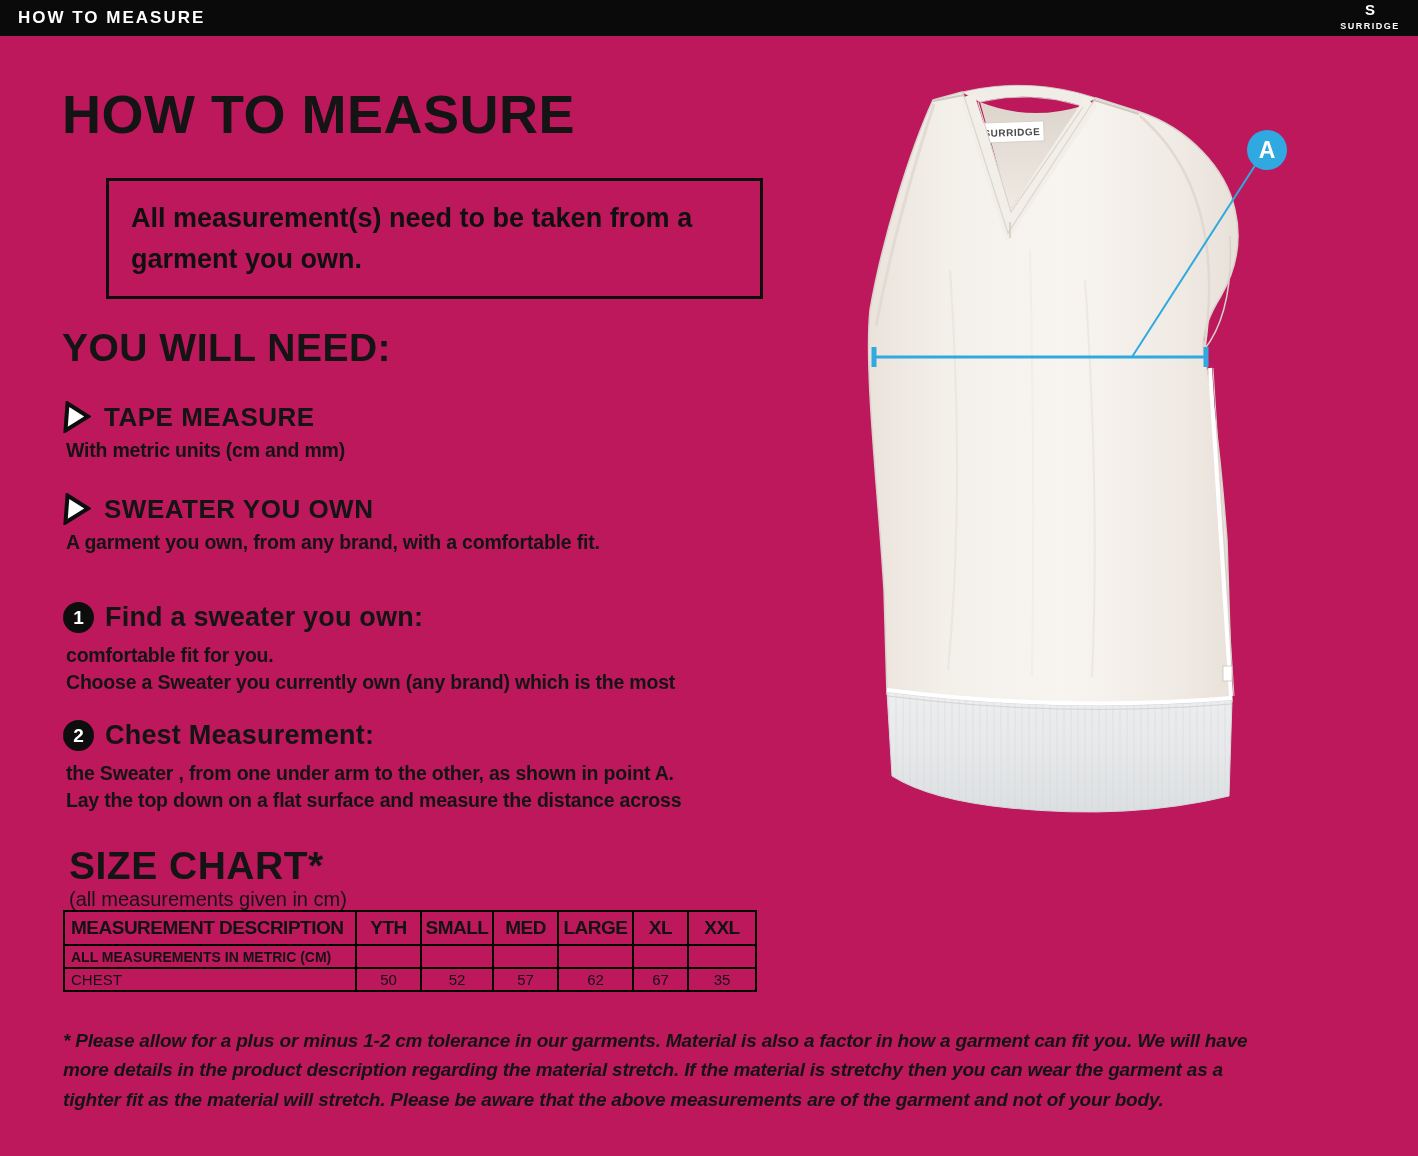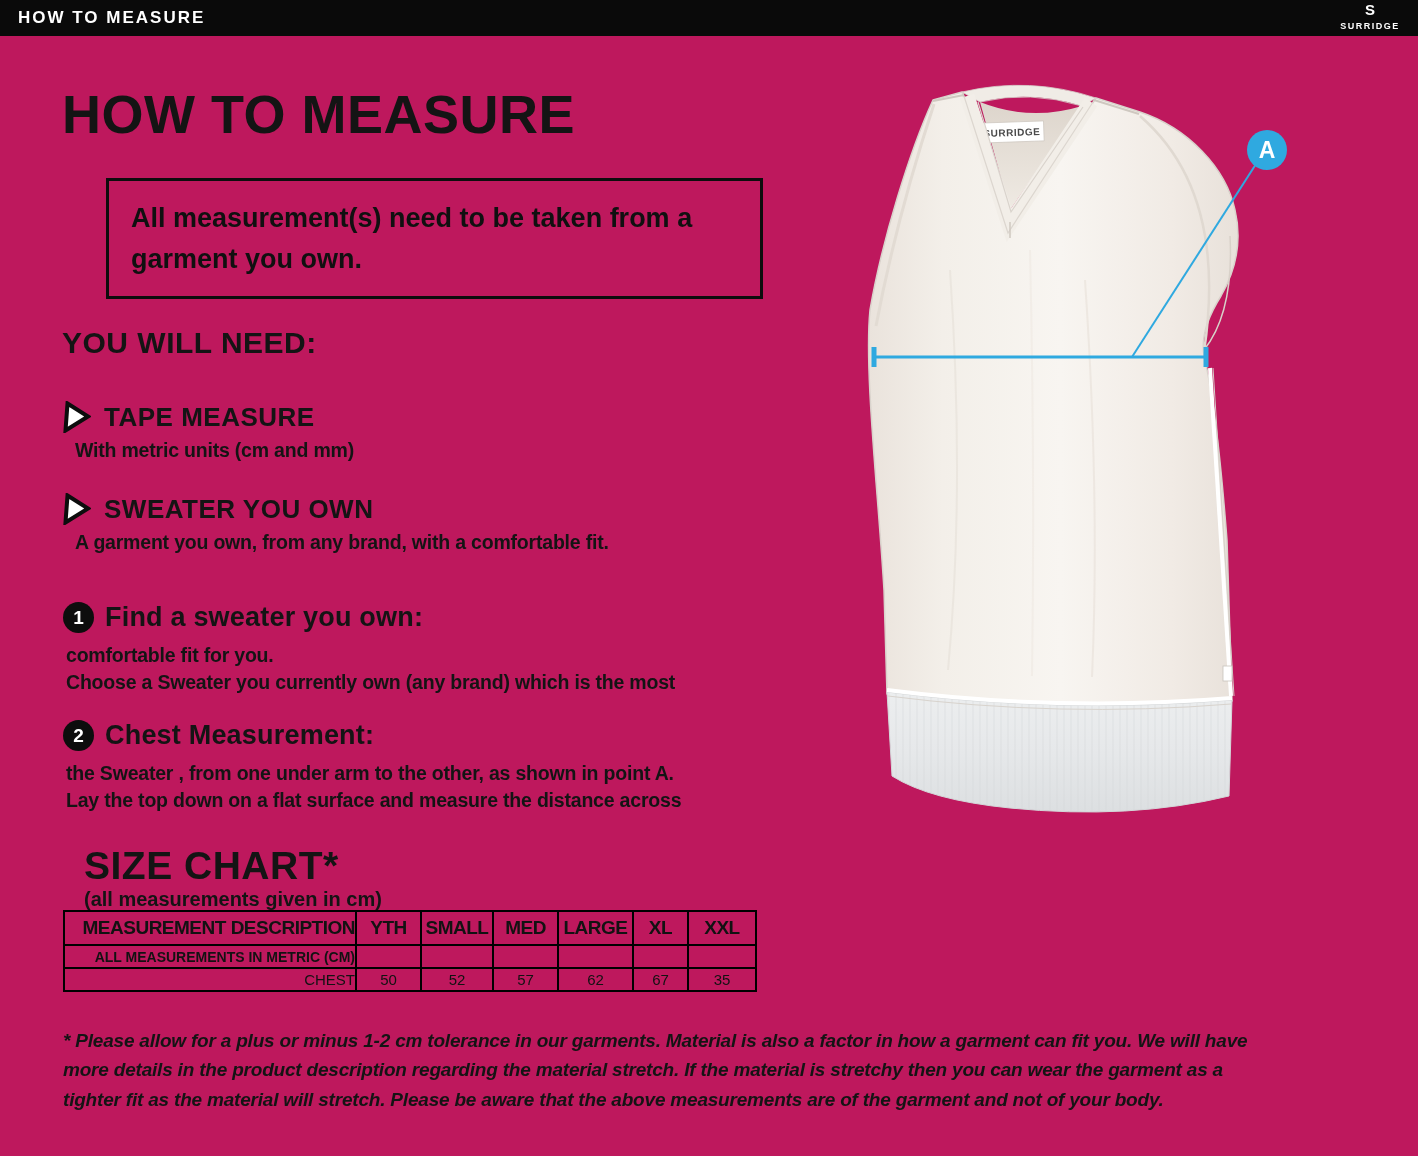--- a/index.html
+++ b/index.html
@@ -22,7 +22,7 @@
             border:3px solid #0d0d0d; padding:17px 22px; font-size:27px; font-weight:bold;
             line-height:1.5; color:#101010;margin-left:43px; }
 
-  .ywn-heading { position:absolute; left:62px; top:326px; font-size:30px; font-weight:bold;
+  .ywn-heading { position:absolute; left:62px; top:326px; font-size:39px; font-weight:bold;
                  letter-spacing:0.5px; color:#141414; }
 
   .need-item { position:absolute; left:63px; }

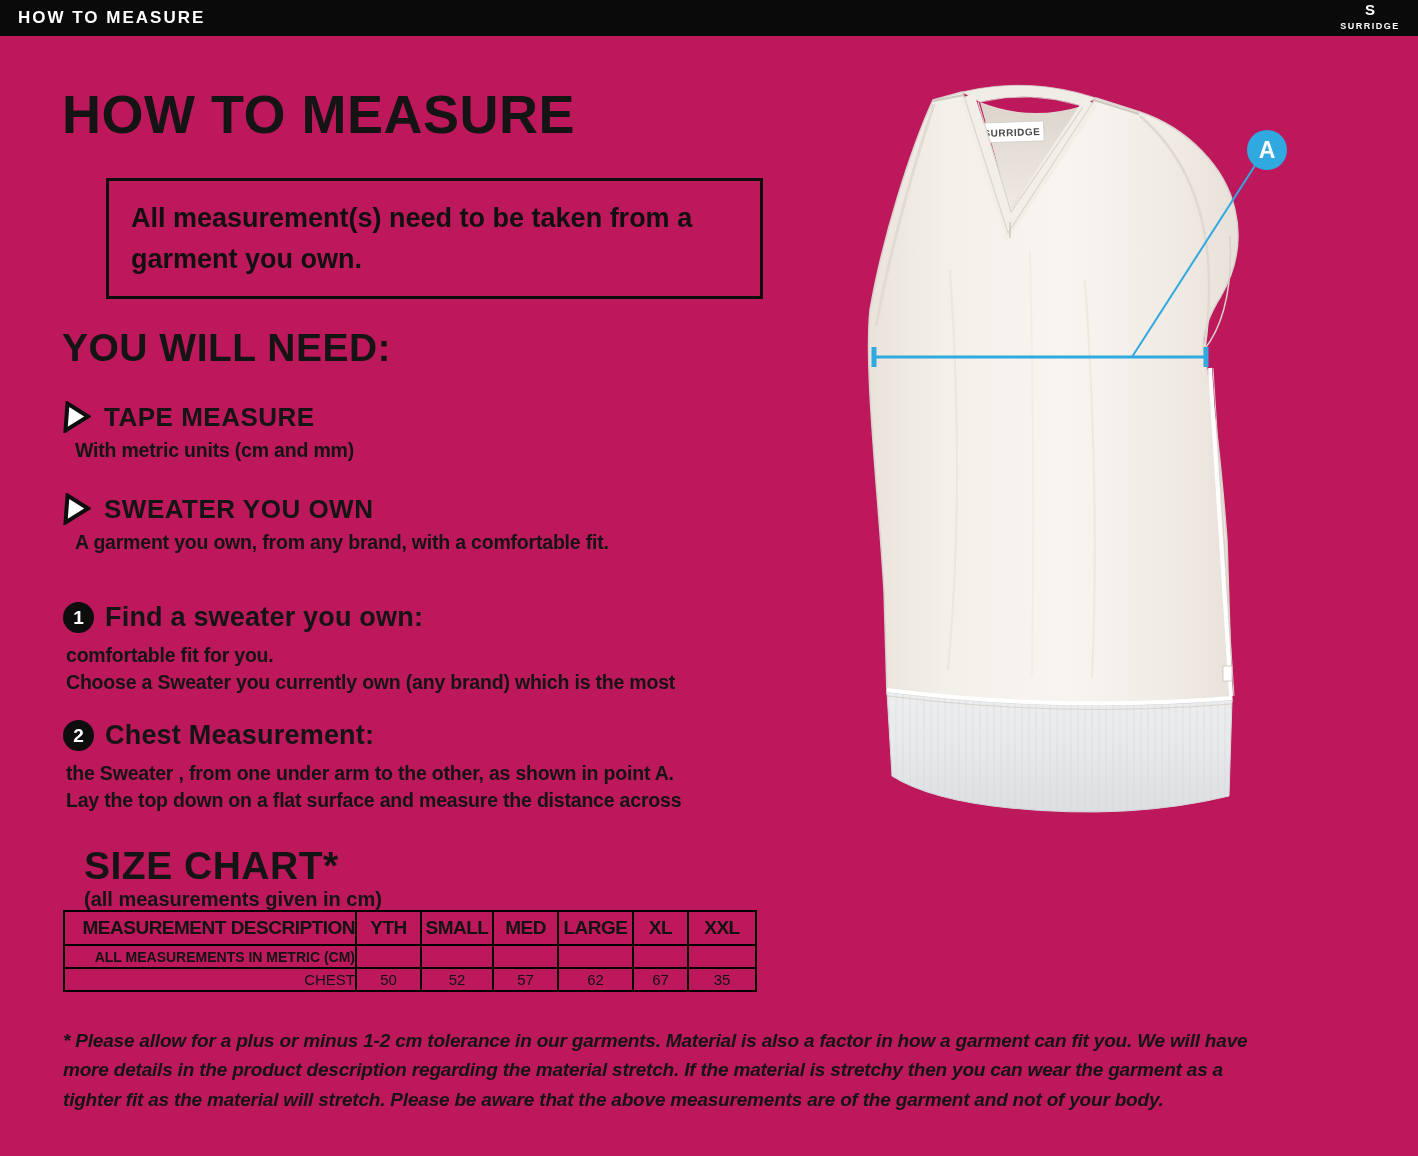--- a/index.html
+++ b/index.html
@@ -28,7 +28,7 @@
   .need-item { position:absolute; left:63px; }
   .need-row { display:flex; align-items:center; gap:13px; }
   .need-title { font-size:26px; font-weight:bold; letter-spacing:0.5px; color:#141414; }
-  .need-desc { margin-top:6px; margin-left:12px; font-size:19.5px; font-weight:bold;
+  .need-desc { margin-top:6px; margin-left:3px; font-size:19.5px; font-weight:bold;
                letter-spacing:-0.2px; color:#141414; }
 
   .step { position:absolute; left:63px; width:705px; }

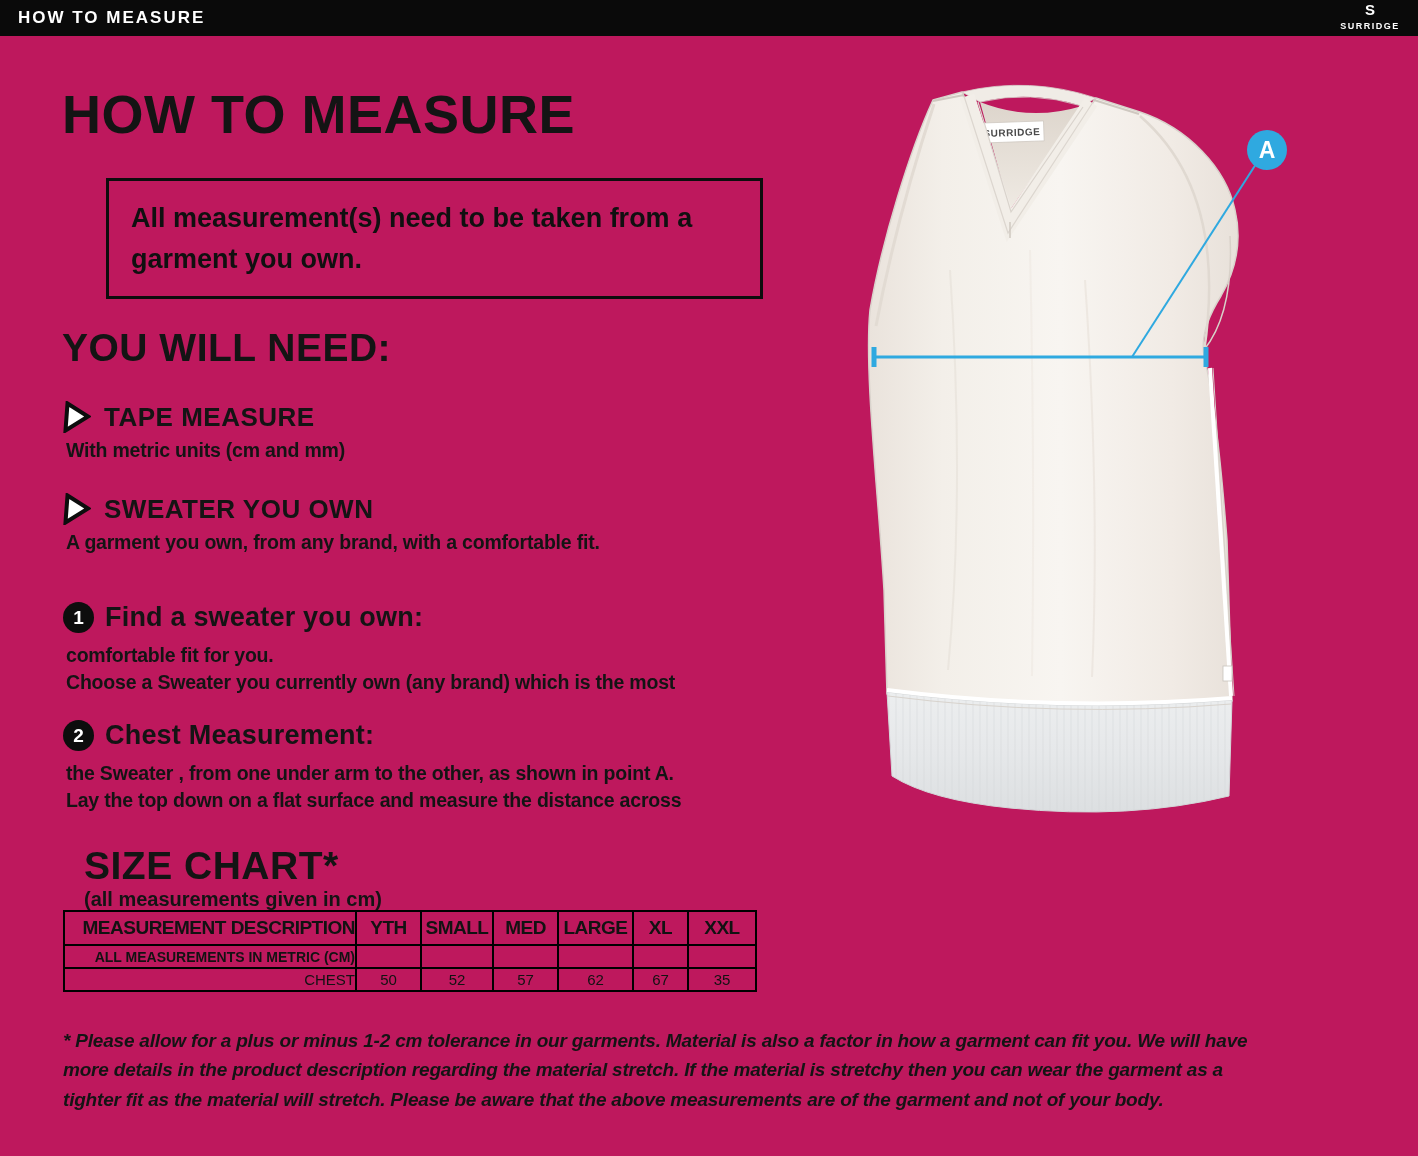--- a/index.html
+++ b/index.html
@@ -42,7 +42,7 @@
 
   .size-heading-row { position:absolute; left:62px; top:844px; display:flex; align-items:baseline;flex-direction:column; }
   .size-heading { font-size:39px; font-weight:bold; letter-spacing:0.5px; color:#141414; }
-  .size-sub { font-size:20px; font-weight:bold; margin-left:22px; color:#141414; }
+  .size-sub { font-size:20px; font-weight:normal; margin-left:7px; color:#141414; }
 
   table.size-chart { position:absolute; left:63px; top:910px; border-collapse:collapse;
                      table-layout:fixed; }

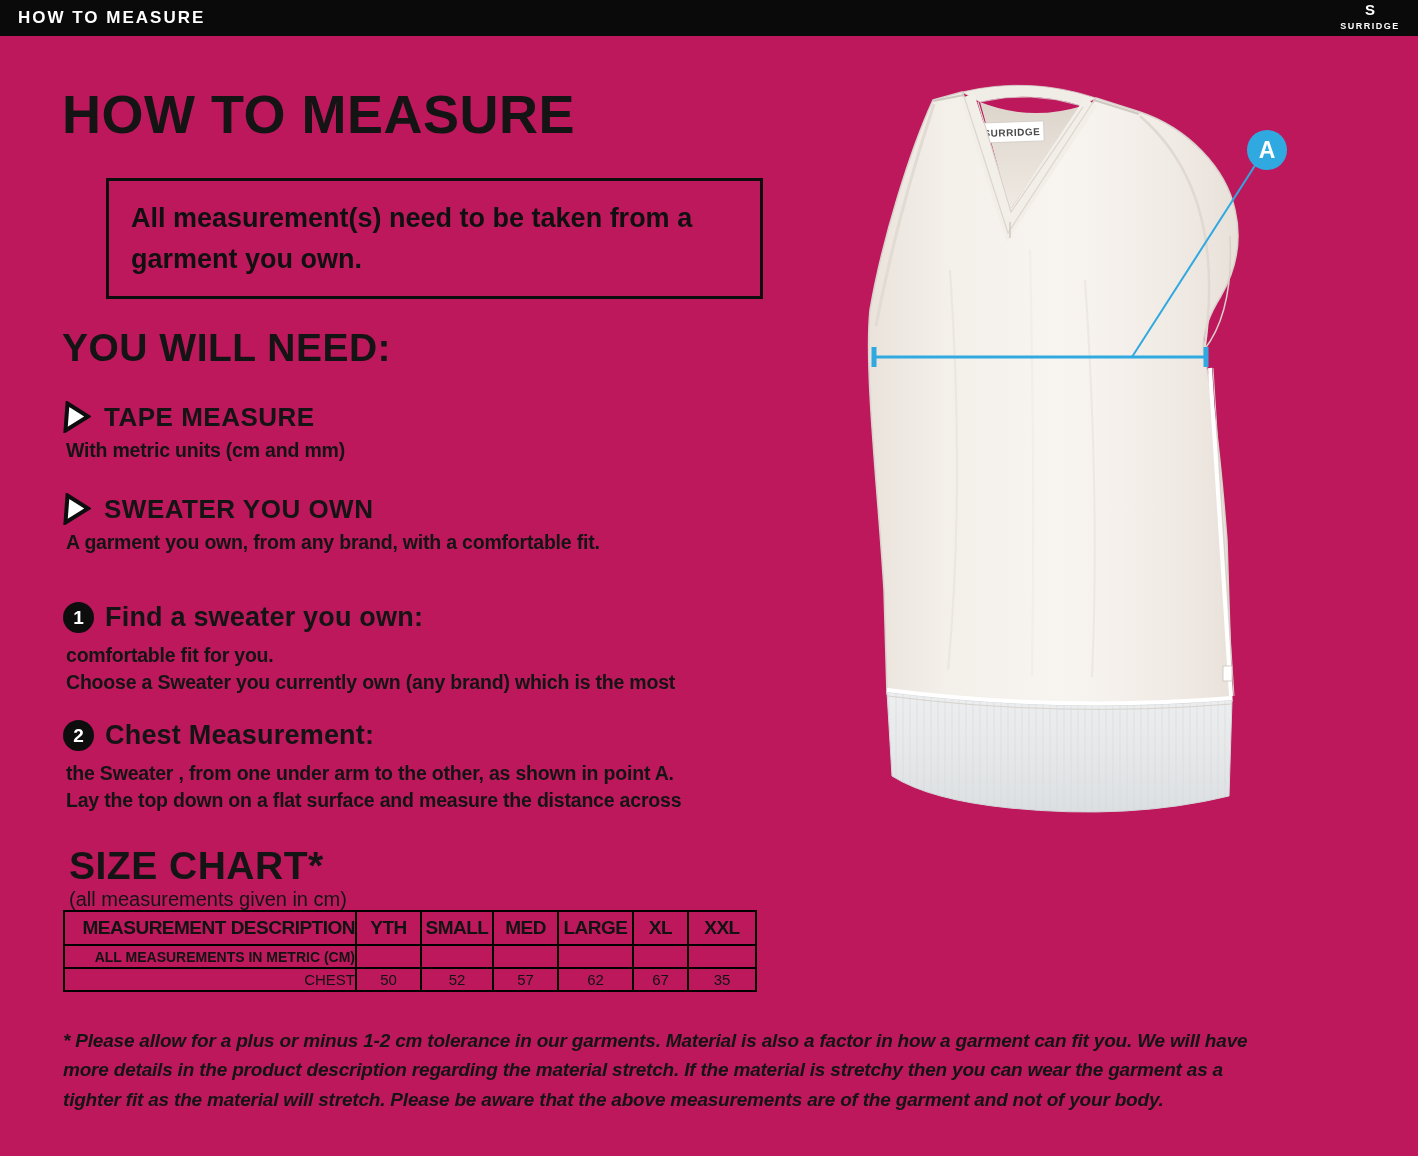--- a/index.html
+++ b/index.html
@@ -49,7 +49,7 @@
   .size-chart th, .size-chart td { border:2px solid #000; color:#121212; overflow:hidden;
                                    white-space:nowrap; }
   .size-chart th { height:34px; font-size:19px; font-weight:bold; letter-spacing:-0.5px; }
-  .size-chart th.left, .size-chart td.left { text-align:right; }
+  .size-chart th.left, .size-chart td.left { text-align:left; padding-left:6px; }
   .size-chart td { height:23px; text-align:center; font-size:15px; font-weight:normal;margin-top:36px; }
   .size-chart tr.note-row td { font-size:14px; font-weight:bold; }
 

